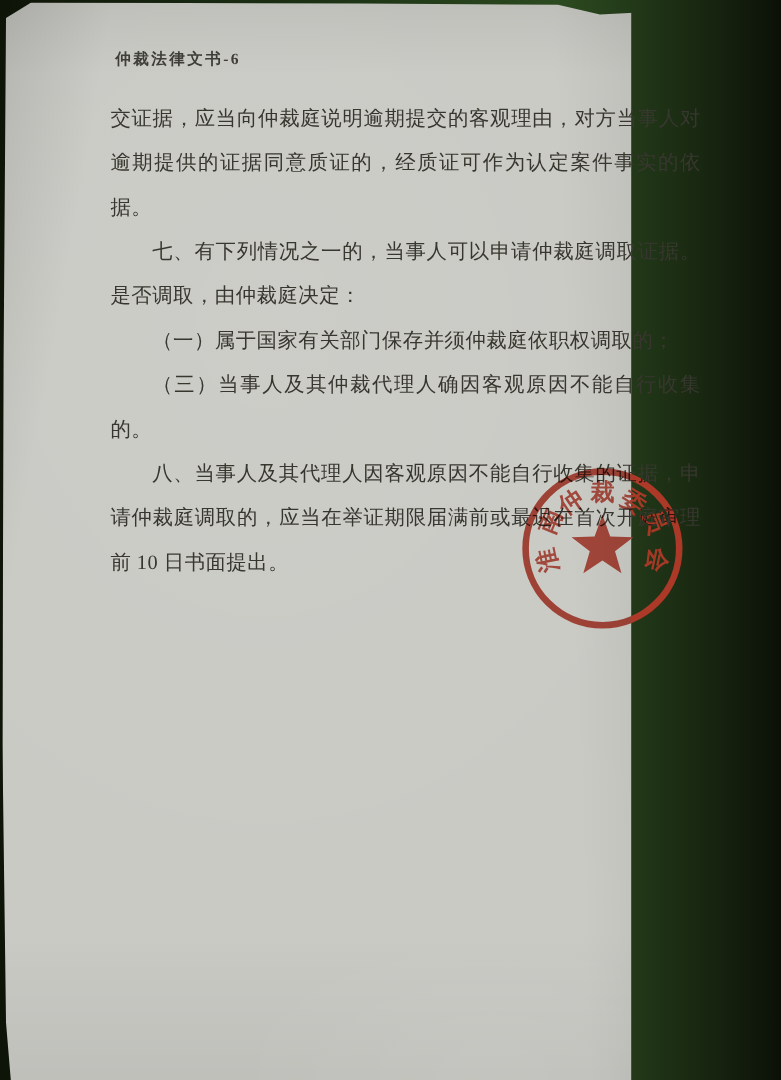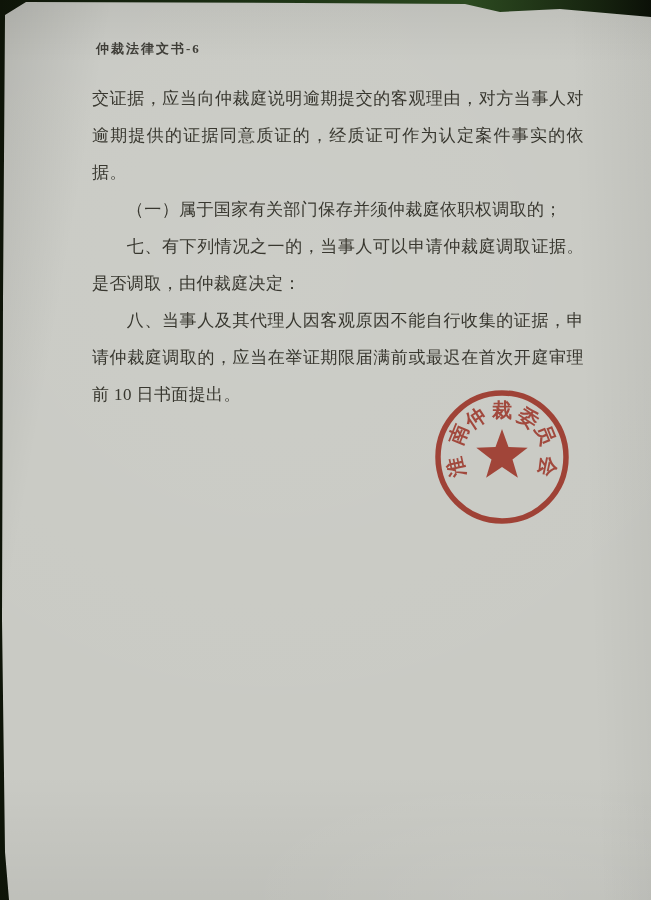--- a/index.html
+++ b/index.html
@@ -8,7 +8,7 @@
     background:
       linear-gradient(90deg,#0e1408 0%,#1c3114 40%,#2c4a20 72%,#16230f 92%,#0b1007 100%);
   }
-  .photo{position:relative;width:651px;height:900px;}
+  .photo{position:relative;width:526px;height:900px;}
   
   .paper{
     position:absolute;inset:0;

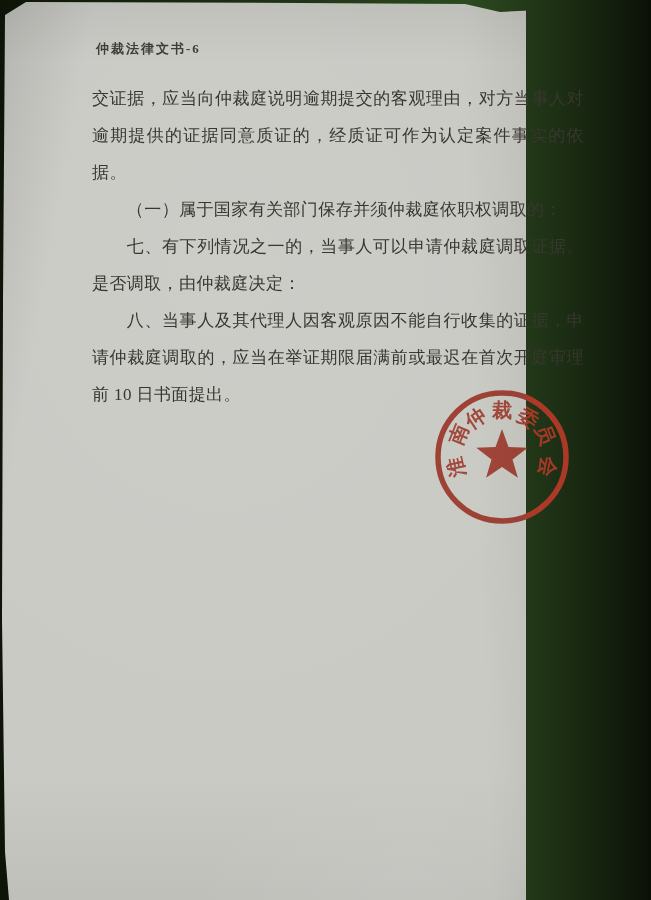--- a/index.html
+++ b/index.html
@@ -59,8 +59,8 @@
 
     <div class="doc-body">
       <p>交证据，应当向仲裁庭说明逾期提交的客观理由，对方当事人对逾期提供的证据同意质证的，经质证可作为认定案件事实的依据。</p>
+      <p class="indent">七、有下列情况之一的，当事人可以申请仲裁庭调取证据。是否调取，由仲裁庭决定：</p>
       <p class="indent">（一）属于国家有关部门保存并须仲裁庭依职权调取的；</p>
-      <p class="indent">七、有下列情况之一的，当事人可以申请仲裁庭调取证据。是否调取，由仲裁庭决定：</p>
       <p class="indent">八、当事人及其代理人因客观原因不能自行收集的证据，申请仲裁庭调取的，应当在举证期限届满前或最迟在首次开庭审理前 10 日书面提出。</p>
     </div>
 

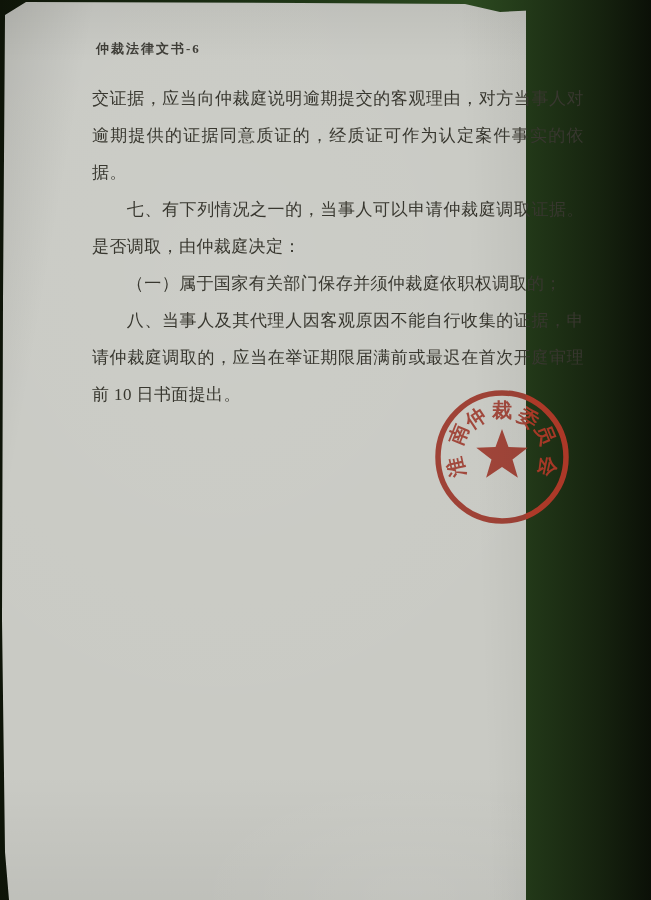--- a/index.html
+++ b/index.html
@@ -61,6 +61,7 @@
       <p>交证据，应当向仲裁庭说明逾期提交的客观理由，对方当事人对逾期提供的证据同意质证的，经质证可作为认定案件事实的依据。</p>
       <p class="indent">七、有下列情况之一的，当事人可以申请仲裁庭调取证据。是否调取，由仲裁庭决定：</p>
       <p class="indent">（一）属于国家有关部门保存并须仲裁庭依职权调取的；</p>
+      <p class="indent">（三）当事人及其仲裁代理人确因客观原因不能自行收集的。</p>
       <p class="indent">八、当事人及其代理人因客观原因不能自行收集的证据，申请仲裁庭调取的，应当在举证期限届满前或最迟在首次开庭审理前 10 日书面提出。</p>
     </div>
 

